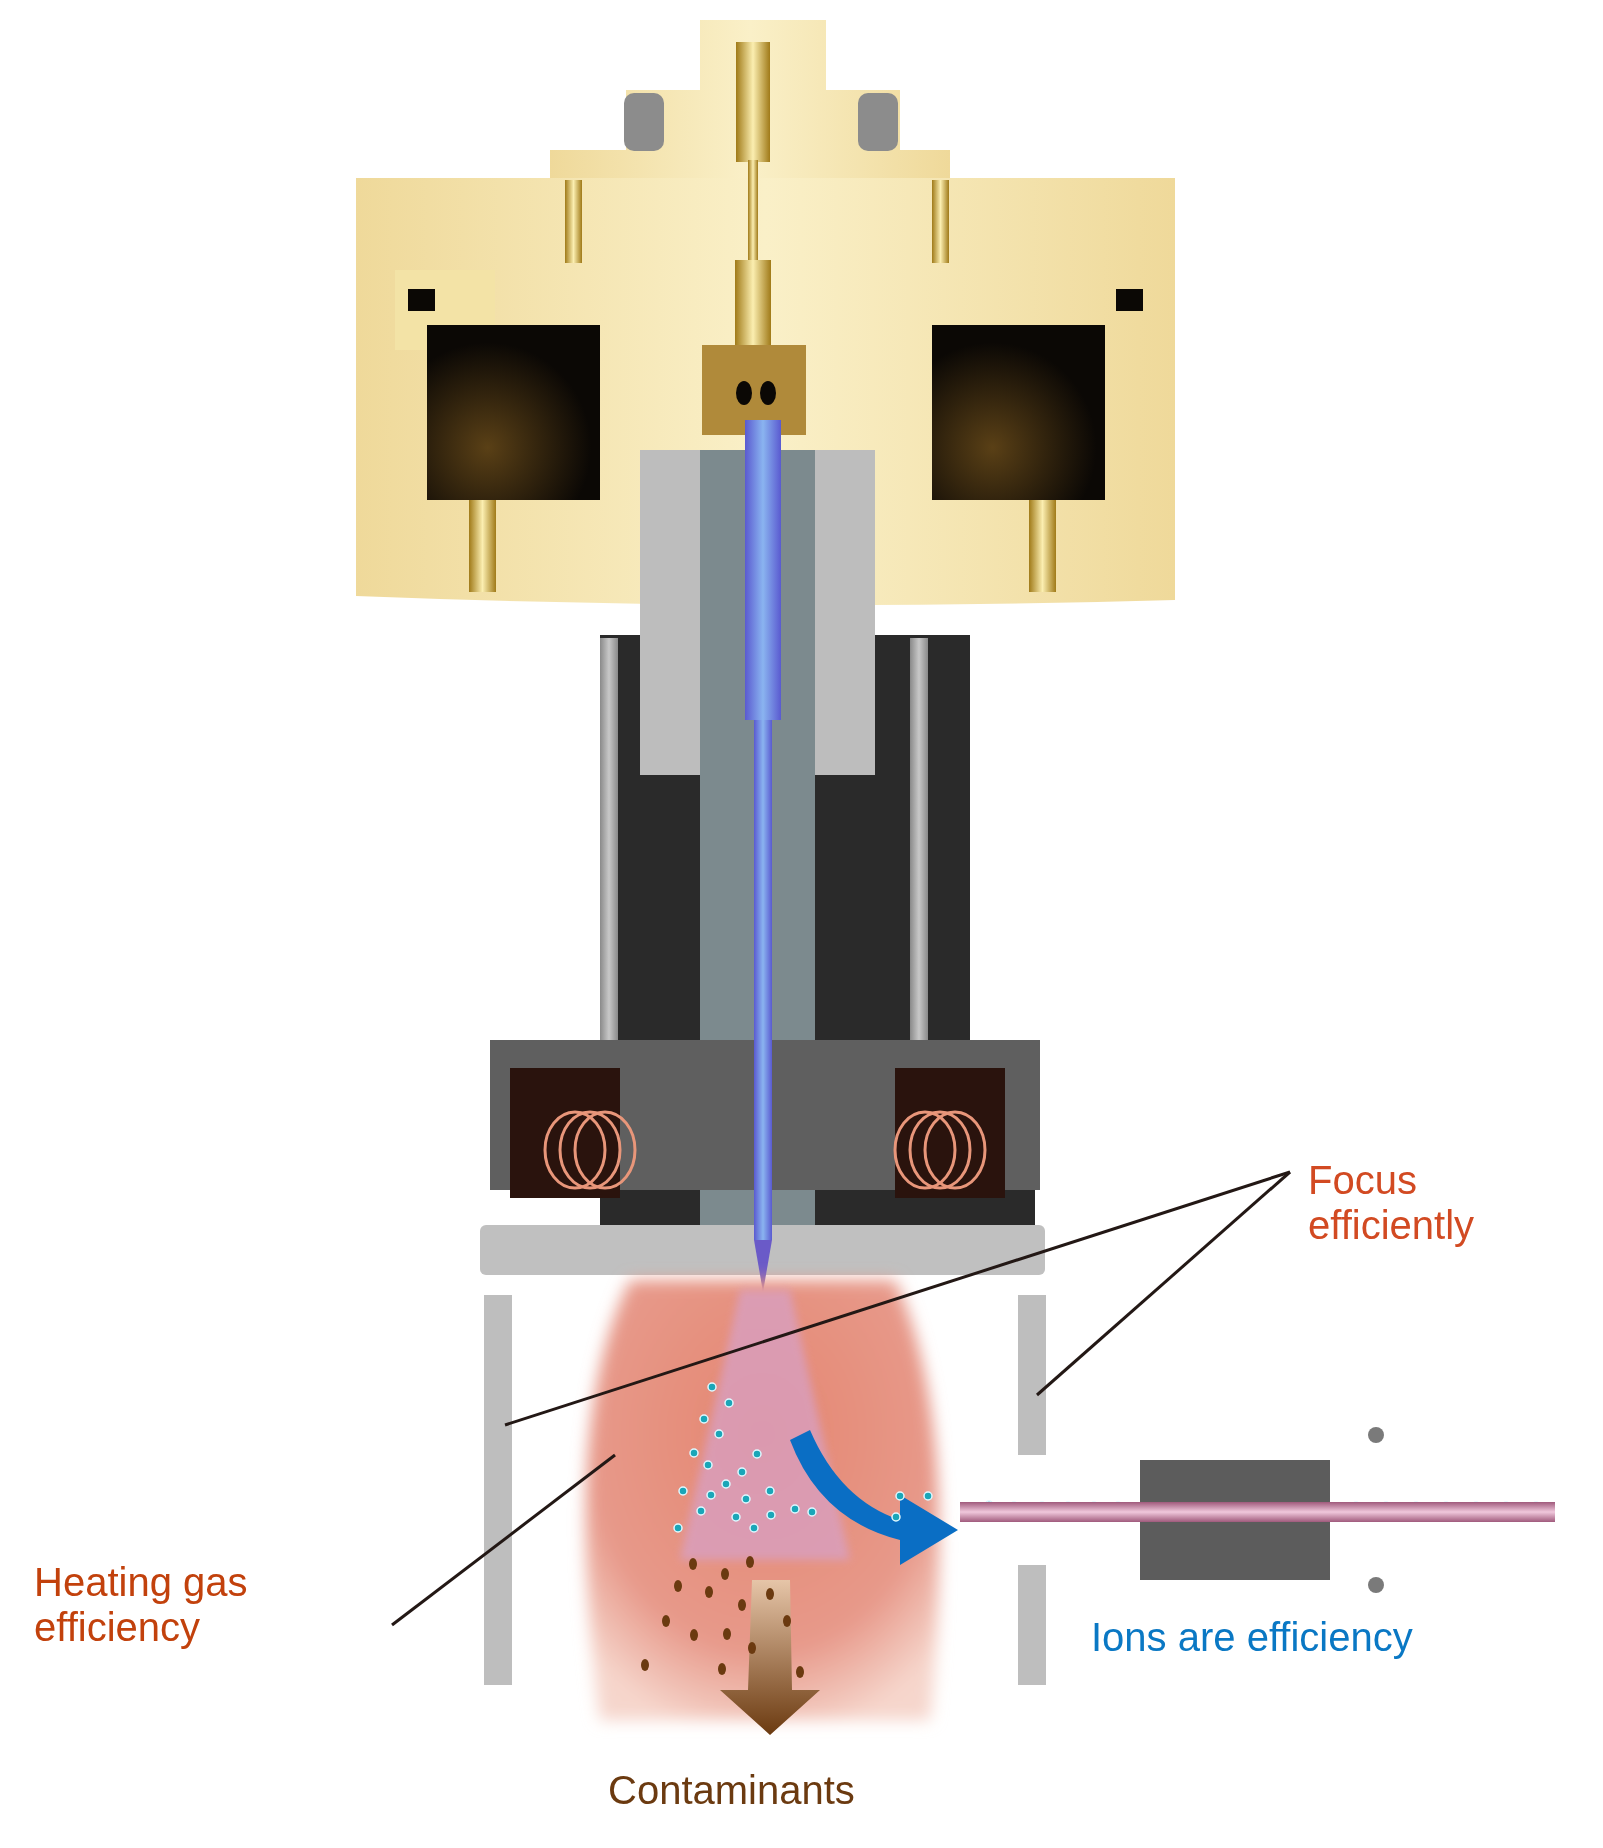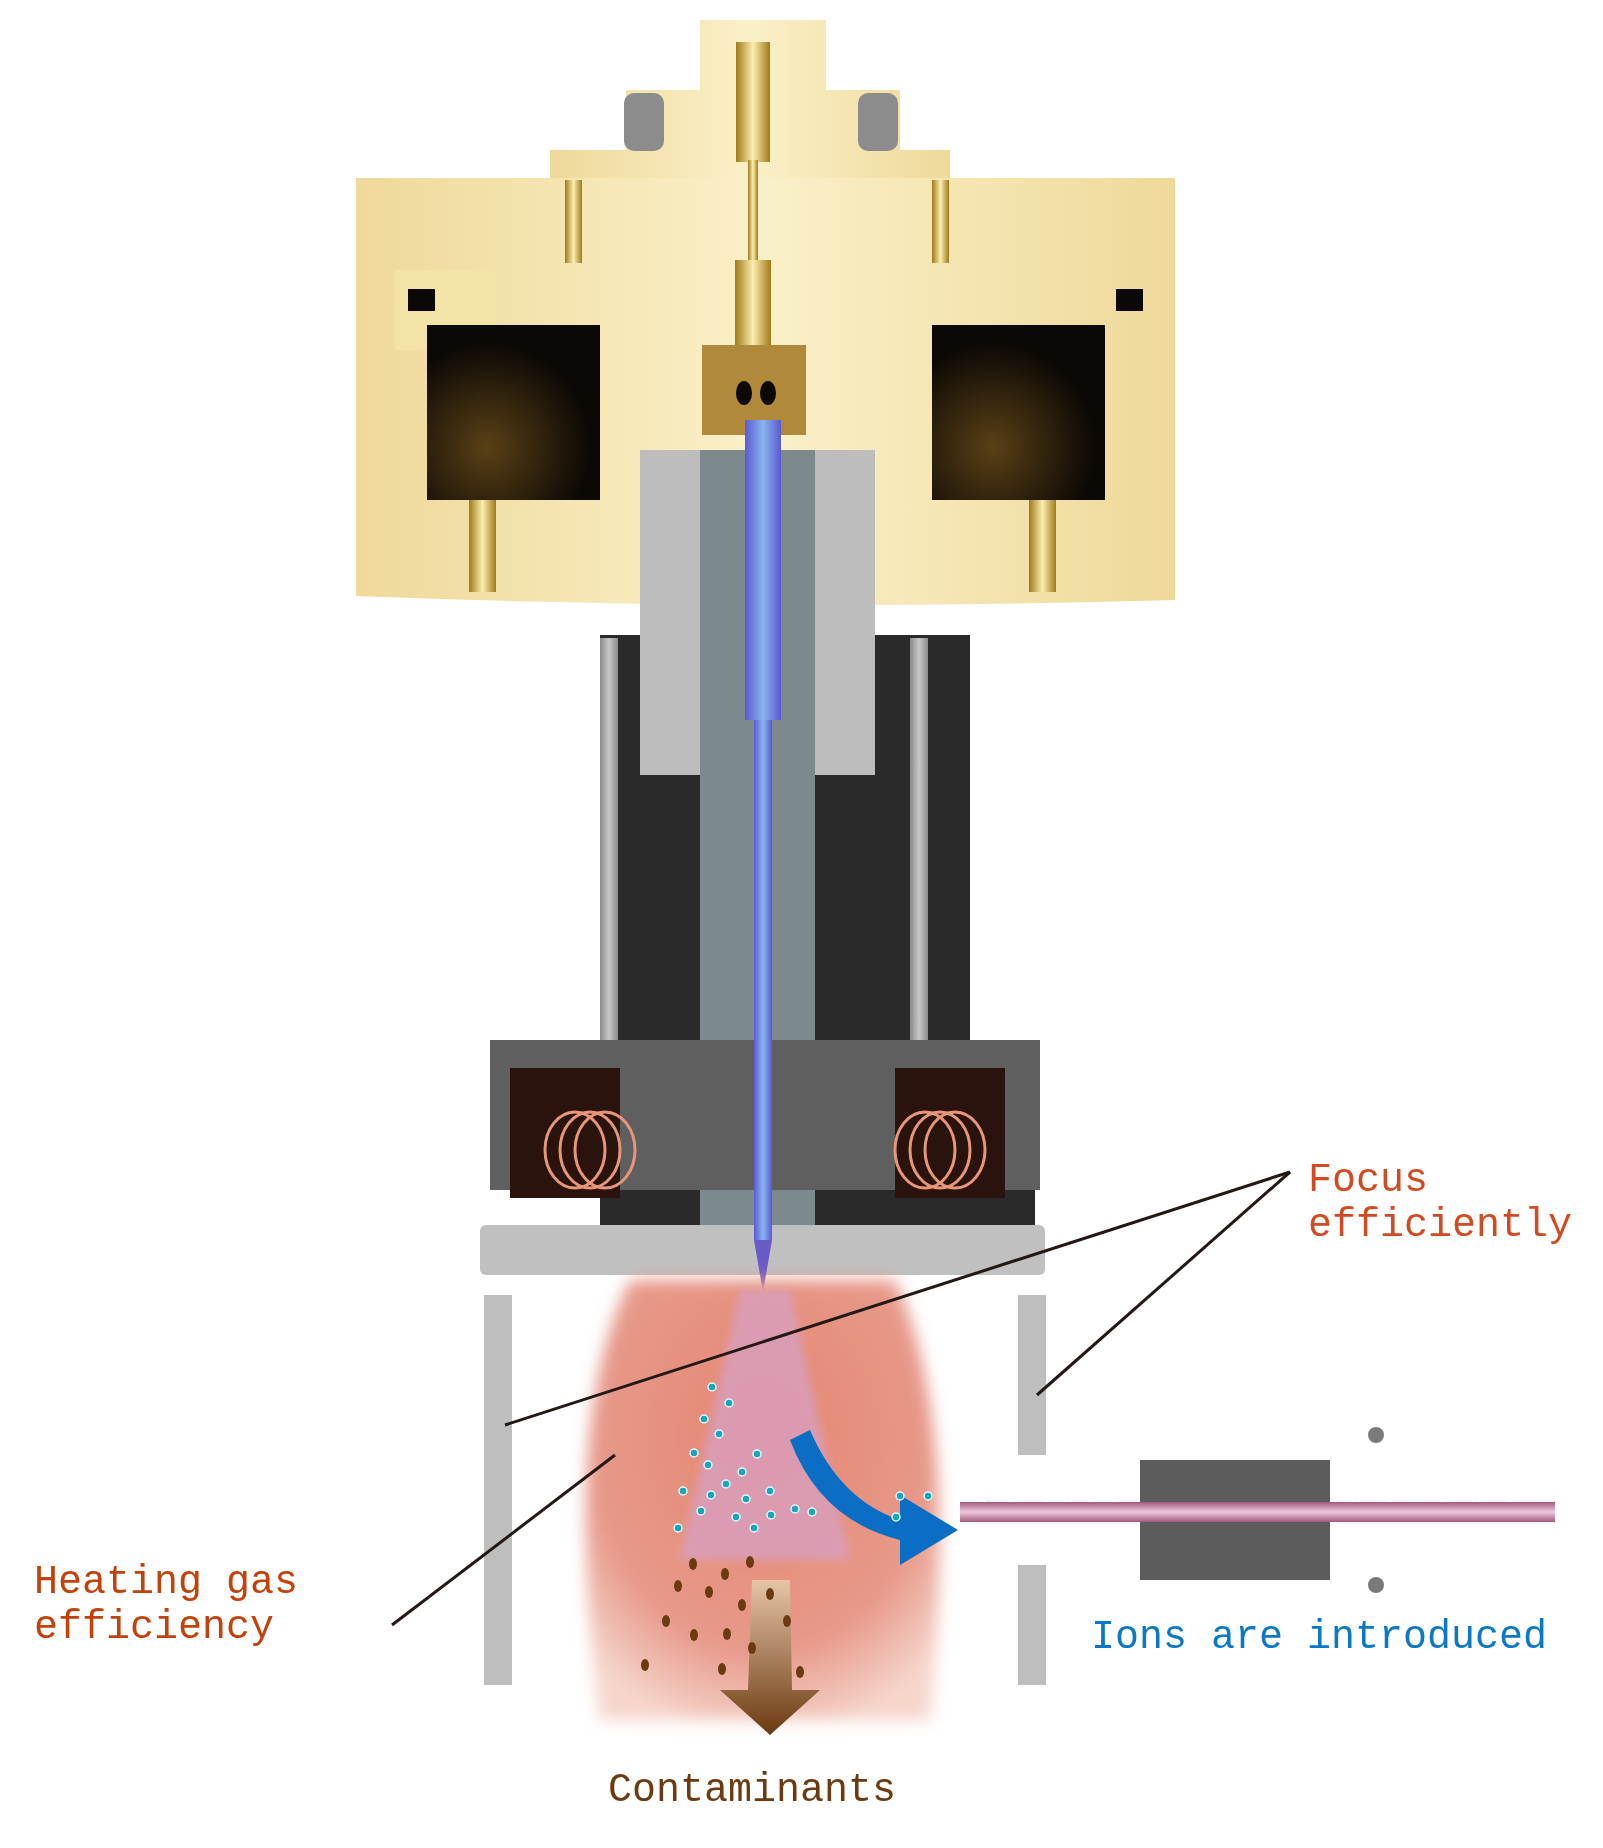--- a/index.html
+++ b/index.html
@@ -5,7 +5,7 @@
   html, body { margin: 0; padding: 0; background: #ffffff; }
   body { width: 1603px; height: 1848px; position: relative; overflow: hidden; font-family: "DejaVu Sans", sans-serif; }
   #stage { position: absolute; left: 0; top: 0; width: 1603px; height: 1848px; }
-  .label { position: absolute; font-family: Liberation Mono, monospace; line-height: 1.13; white-space: nowrap; }
+  .label { position: absolute; font-family: Liberation Sans, sans-serif; line-height: 1.13; white-space: nowrap; }
   .lbl-focus { left: 1308px; top: 1158px; font-size: 40px; color: #d24a22; }
   .lbl-heat { left: 34px; top: 1560px; font-size: 40px; color: #c2410c; }
   .lbl-ions { left: 1091px; top: 1615px; font-size: 40px; color: #0a78c4; }

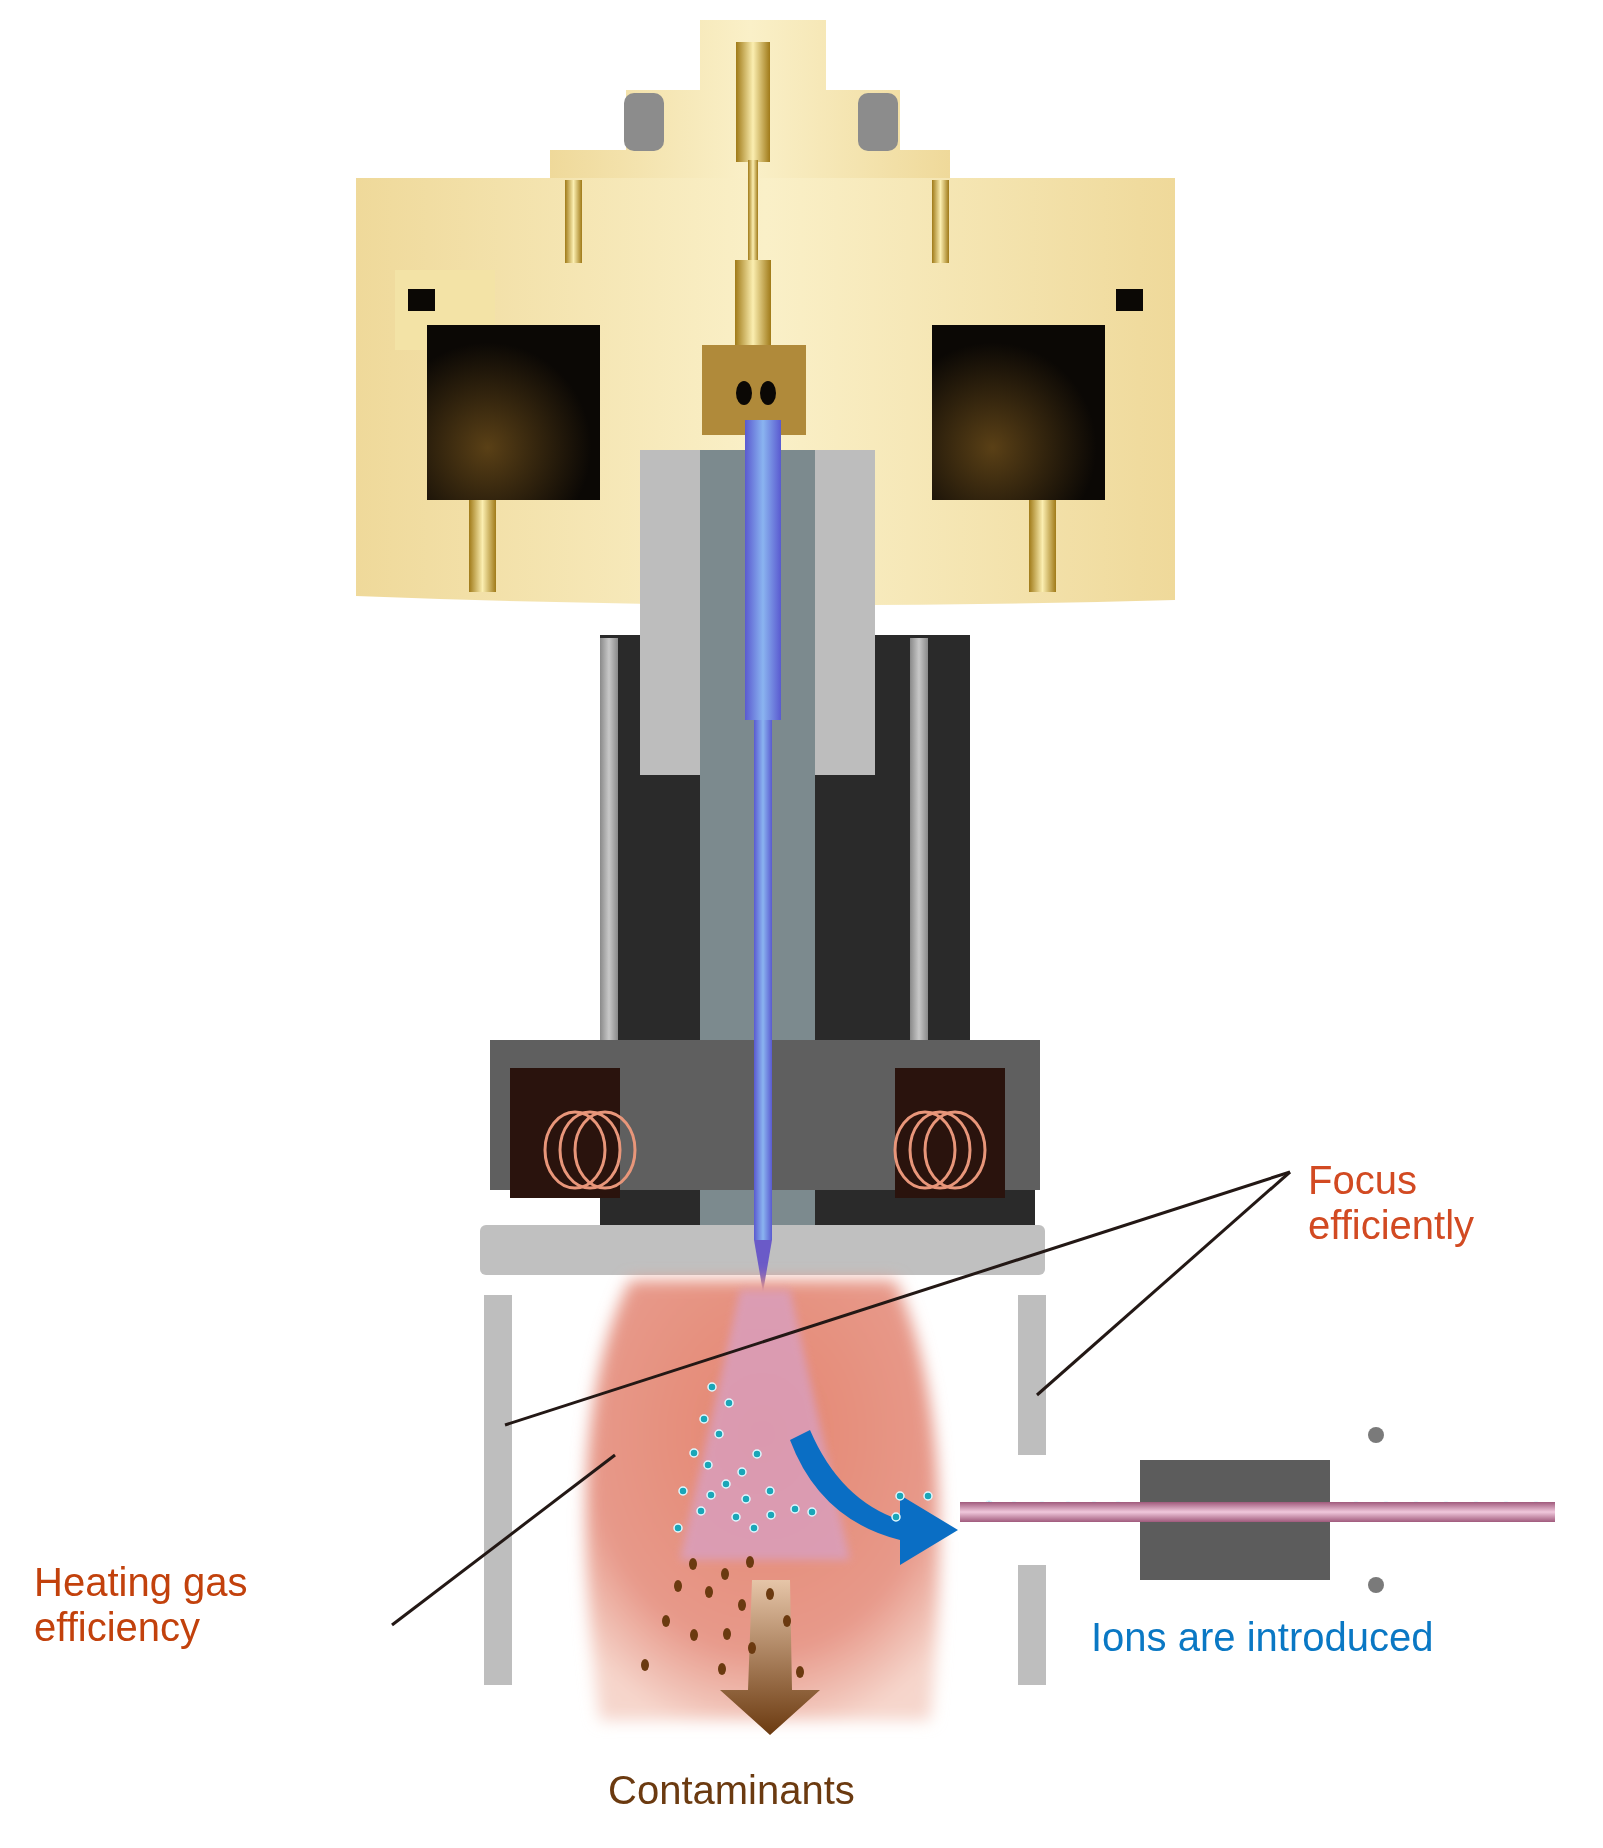--- a/index.html
+++ b/index.html
@@ -209,7 +209,7 @@
   <div>efficiency</div>
 </div>
 <div class="label lbl-ions">
-  <div>Ions are introduced</div>
+  <div>Ions are efficiency</div>
 </div>
 <div class="label lbl-cont">Contaminants</div>
 

